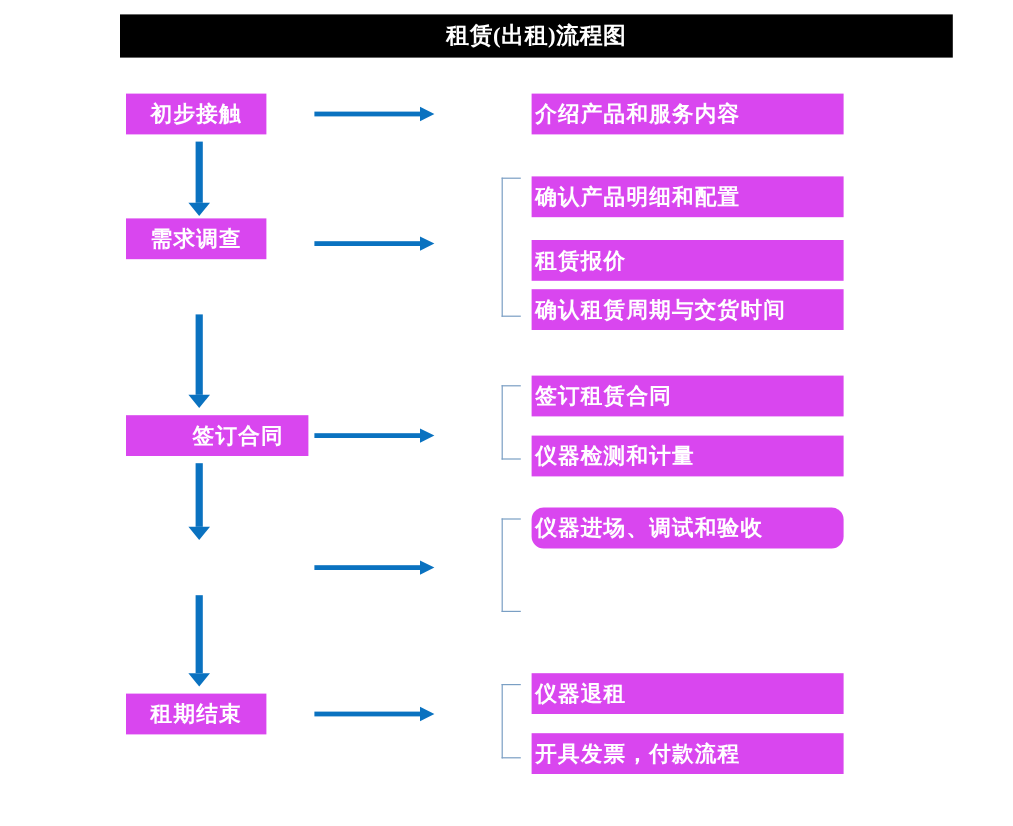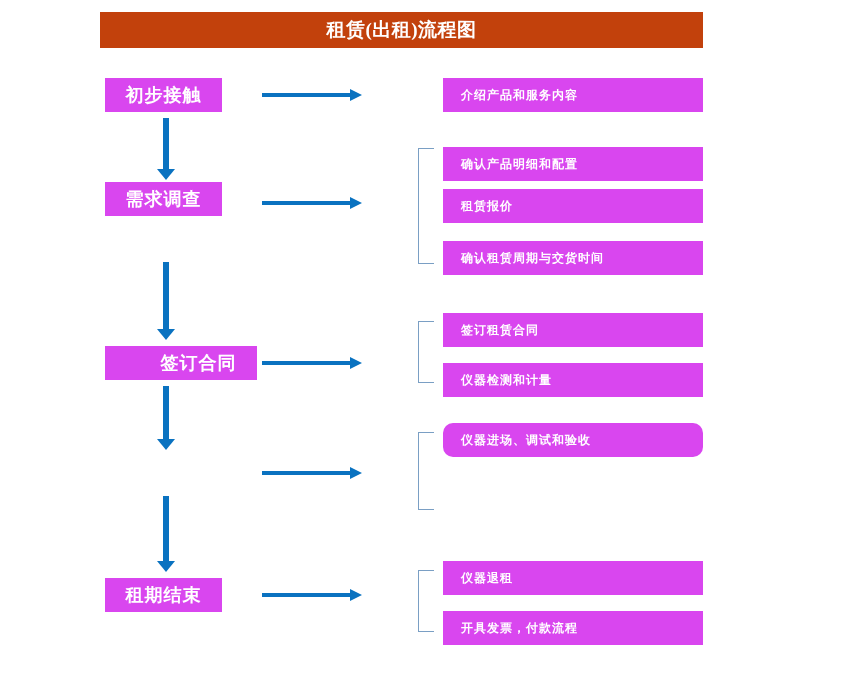--- a/index.html
+++ b/index.html
@@ -24,9 +24,9 @@
     position: absolute;
     left: 100px;
     top: 12px;
-    width: 603px;
+    width: 694px;
     height: 36px;
-    background: #c2410c;
+    background: #000000;
     color: #ffffff;
     font-size: 19px;
     font-weight: bold;

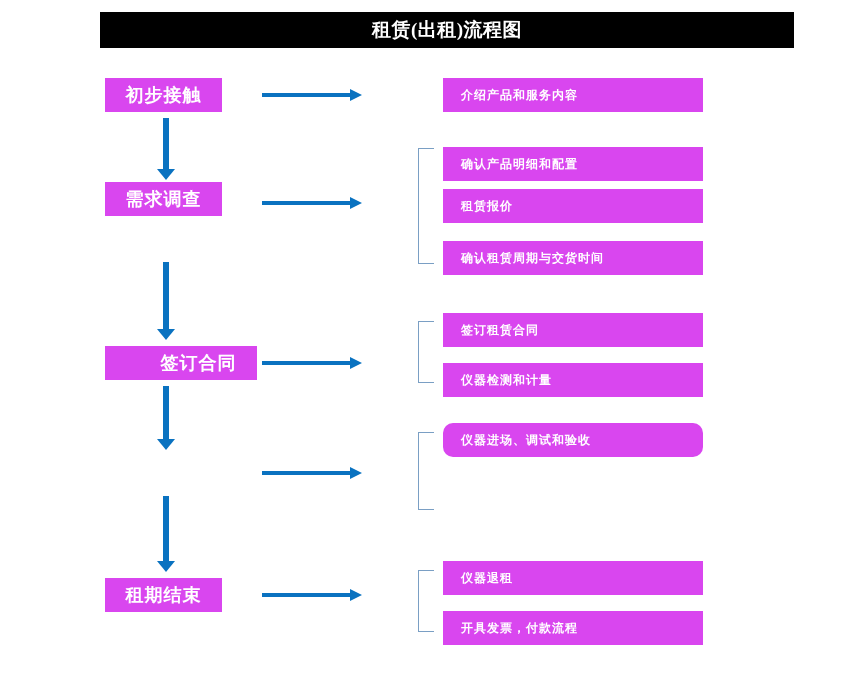--- a/index.html
+++ b/index.html
@@ -56,9 +56,9 @@
     width: 260px;
     height: 34px;
     justify-content: flex-start;
-    padding-left: 18px;
+    padding-left: 3px;
     box-sizing: border-box;
-    font-size: 12px;
+    font-size: 18px;
   }
   .v-arrow {
     position: absolute;

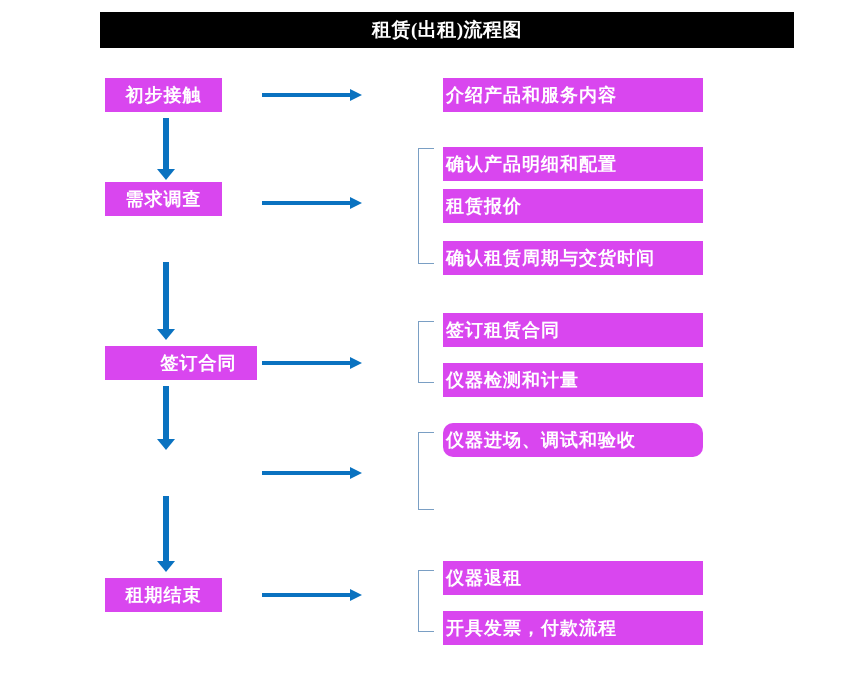--- a/index.html
+++ b/index.html
@@ -188,7 +188,7 @@
 
   <div class="stage-box right" style="top:147px;">确认产品明细和配置</div>
 
-  <div class="stage-box right" style="top:189px;">租赁报价</div>
+  <div class="stage-box right" style="top:200px;">租赁报价</div>
 
   <div class="stage-box right" style="top:241px;">确认租赁周期与交货时间</div>
 

